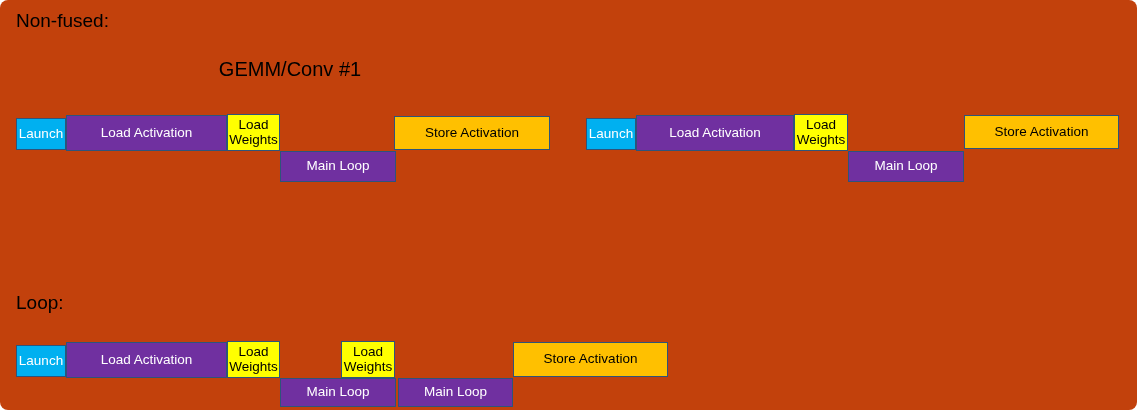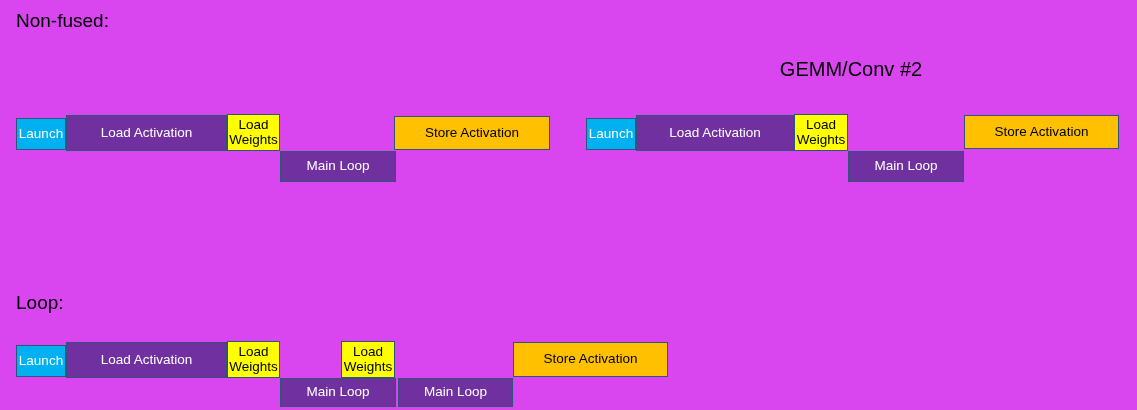--- a/index.html
+++ b/index.html
@@ -12,8 +12,9 @@
     position: relative;
     width: 1137px;
     height: 410px;
-    background: #d946ef;
+    background: #c2410c;
     overflow: hidden;
+    border-radius: 8px;
   }
   .section-label {
     position: absolute;

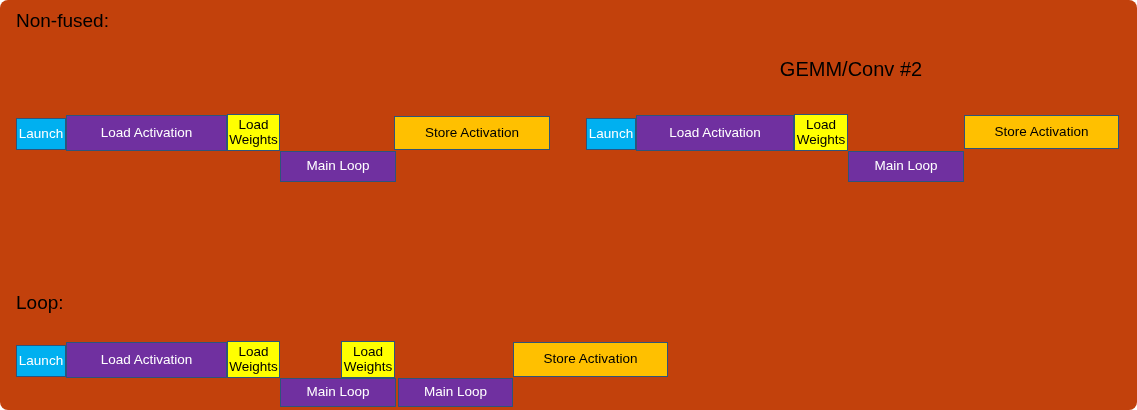--- a/index.html
+++ b/index.html
@@ -55,6 +55,7 @@
 
   <div class="section-label" style="top:10px;">Non-fused:</div>
 
+  <div class="group-title" style="left:190px; top:58px;">GEMM/Conv #1</div>
 
   <div class="group-title" style="left:751px; top:58px;">GEMM/Conv #2</div>
 

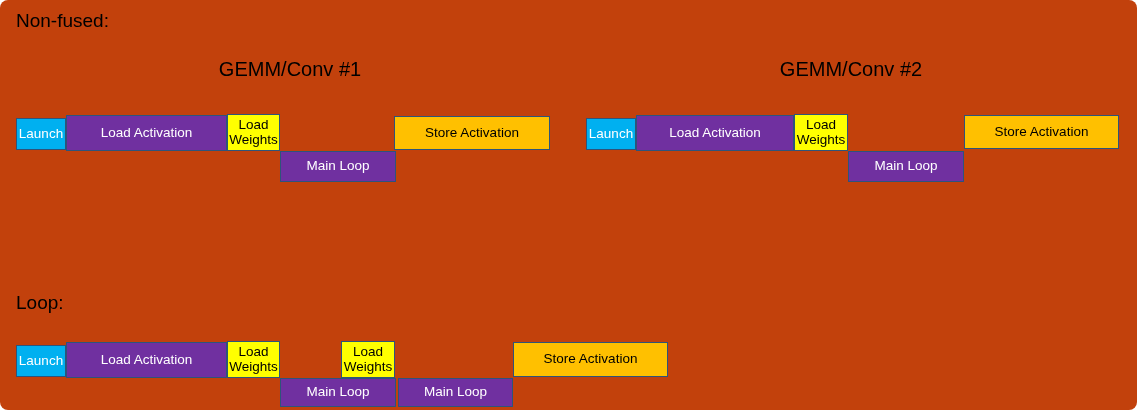--- a/index.html
+++ b/index.html
@@ -57,7 +57,6 @@
 
   <div class="group-title" style="left:190px; top:58px;">GEMM/Conv #1</div>
 
-  <div class="group-title" style="left:751px; top:58px;">GEMM/Conv #2</div>
 
   <div>
       <div class="block row-top" style="left: 16px; top: 118px; width: 50px; height: 32px; background: rgb(0, 176, 240); border-color: rgb(46, 84, 122); color: rgb(255, 255, 255);"><span>Launch</span></div>

